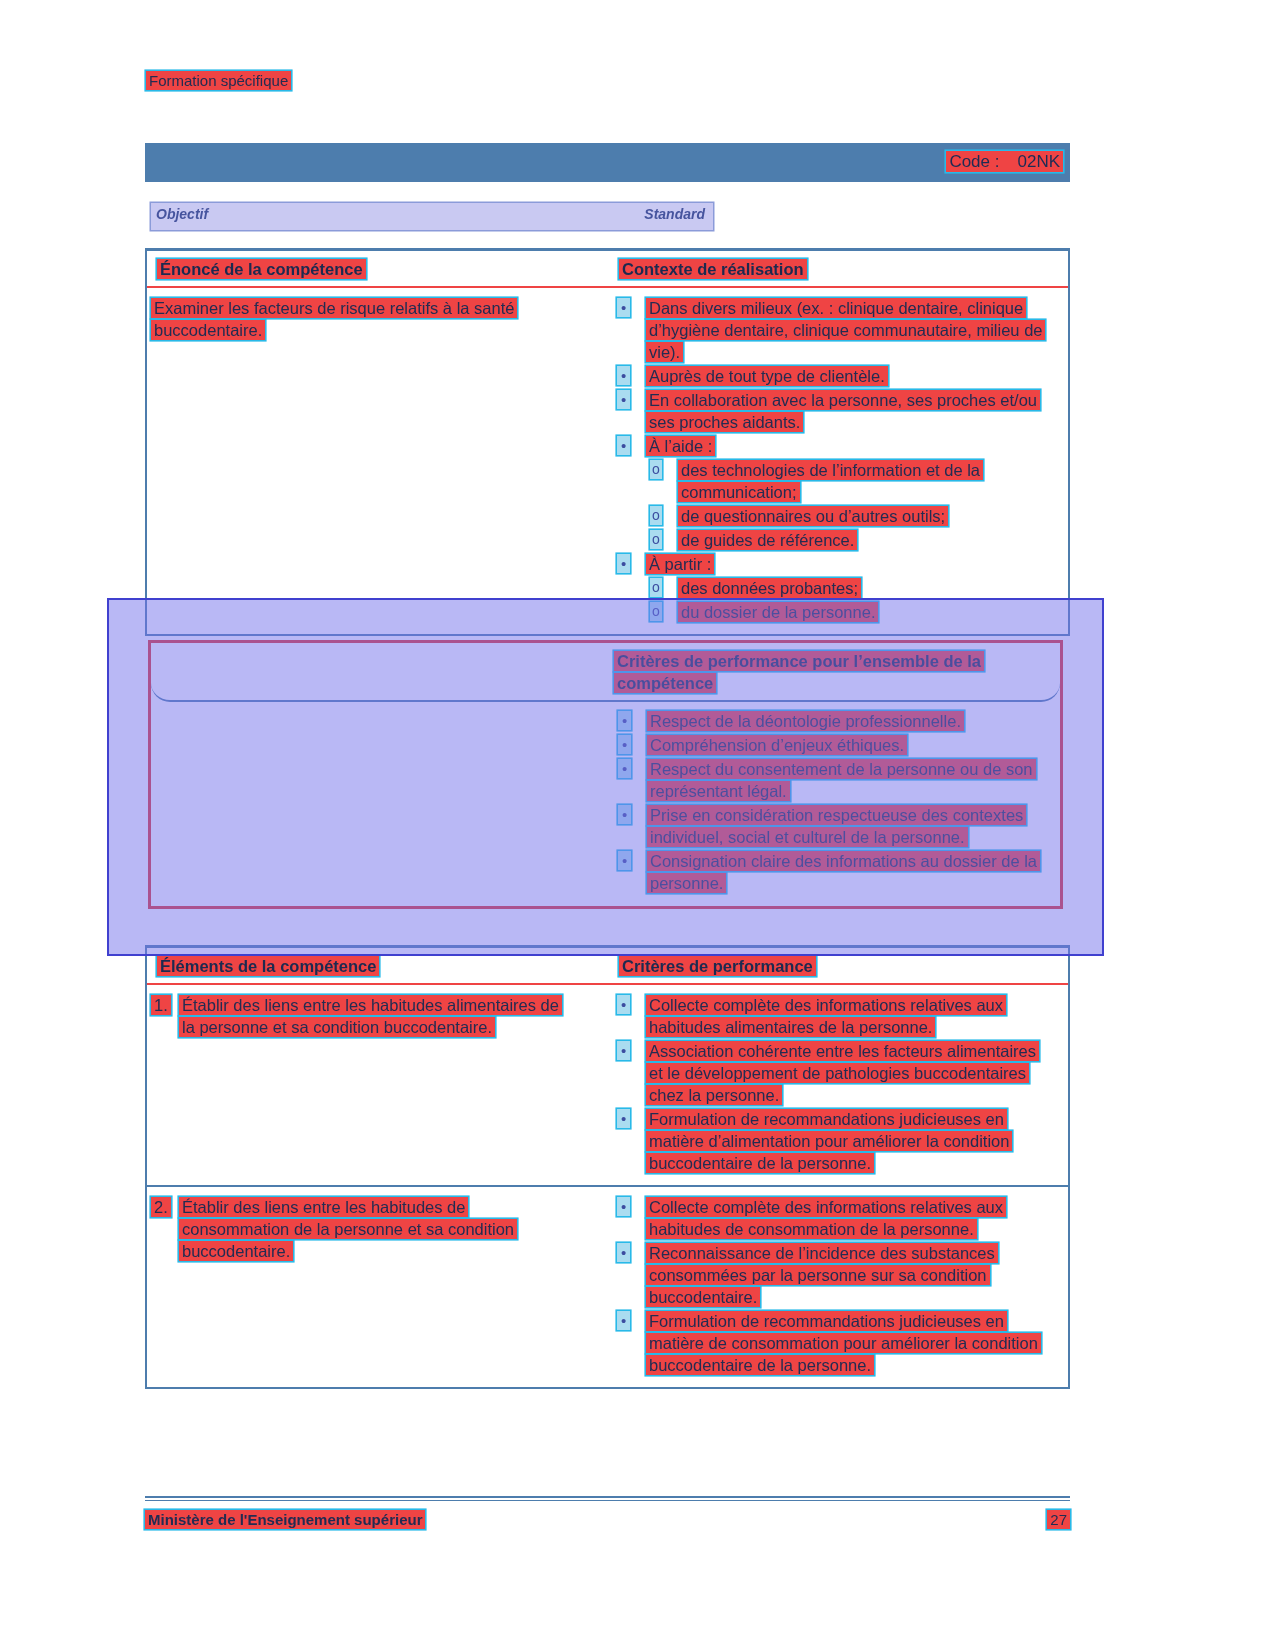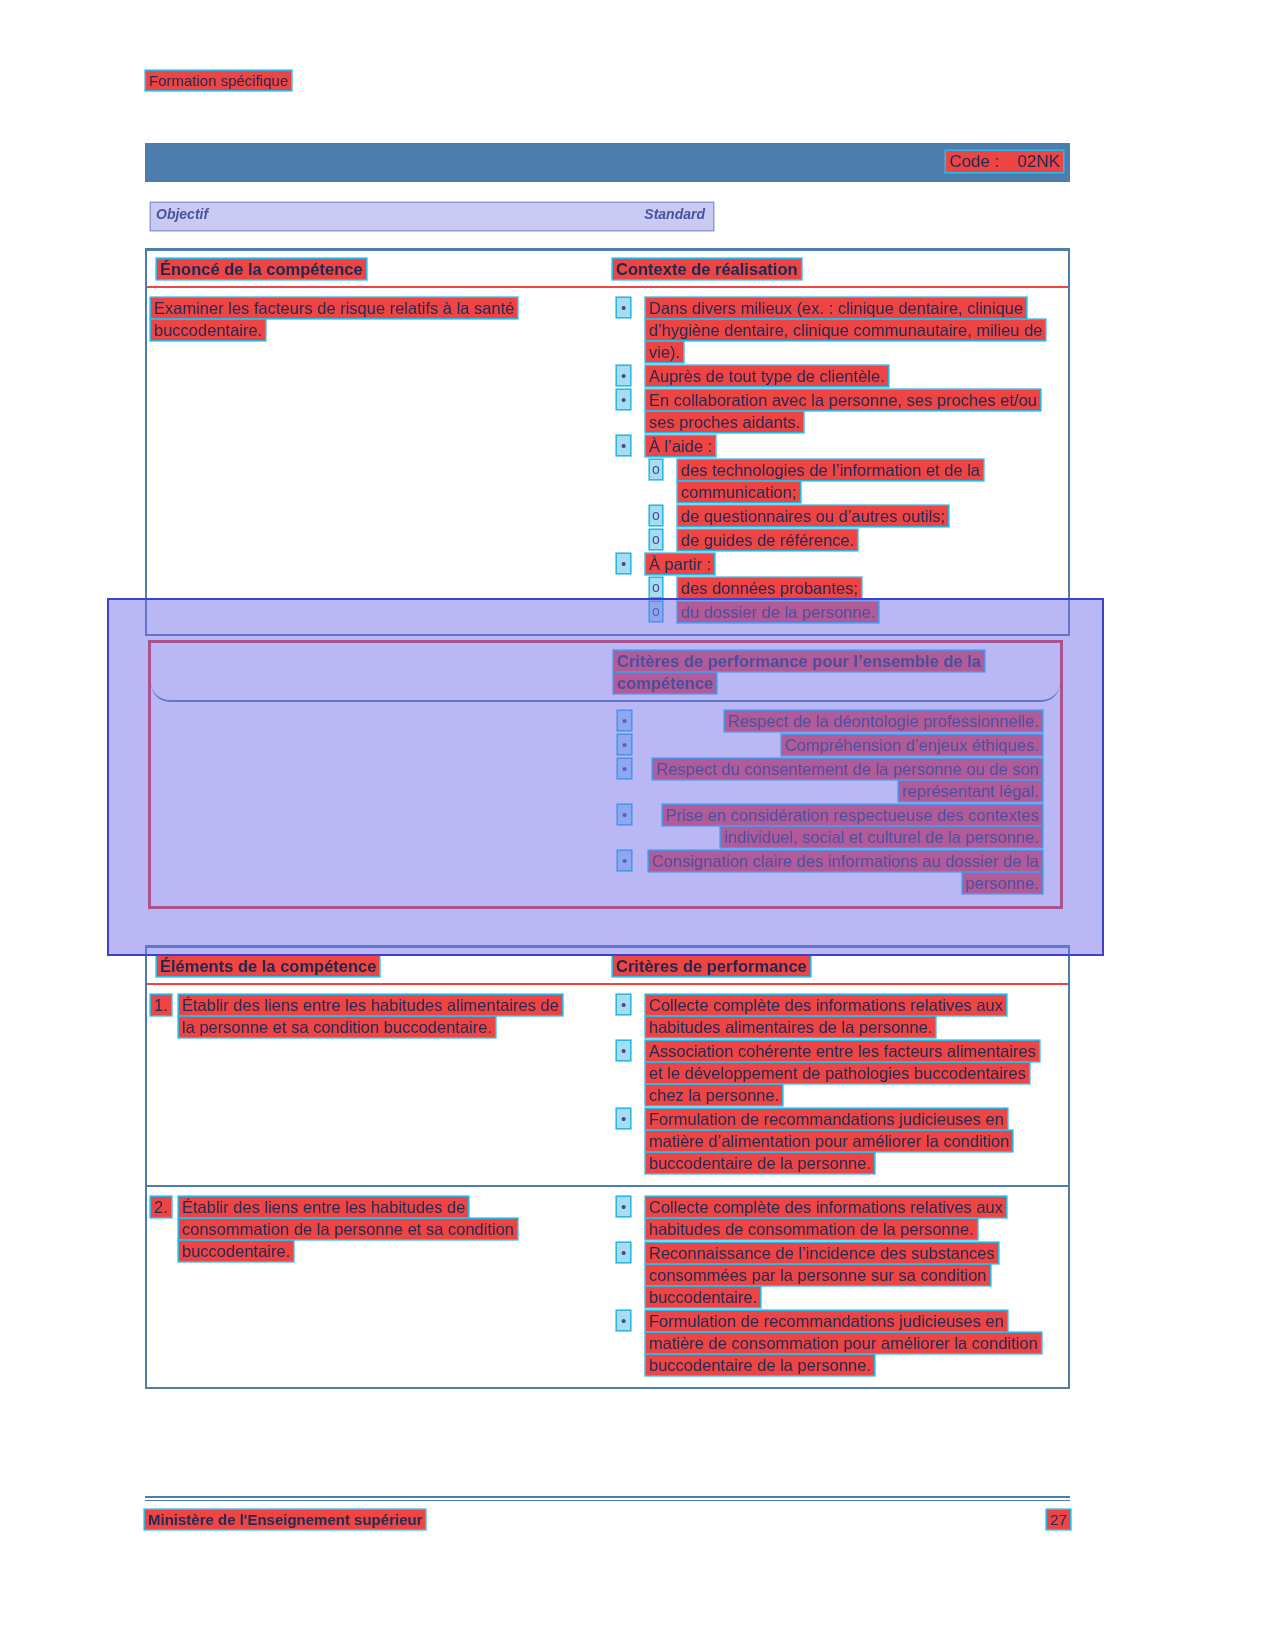--- a/index.html
+++ b/index.html
@@ -33,7 +33,7 @@
   .thead > div { padding:7px 10px 6px; font-weight:bold; color:#1c2a50; }
   .c1 { width:462px; flex:none; }
   .c2 { flex:1; }
-  .thead .c2 { padding-left:4px; }
+  .thead .c2 { padding-left:4px;margin-left:6px; }
   .trow { display:flex; }
   .trow .c1 { padding:9px 12px 9px 4px; }
   .trow .c2 { padding:9px 18px 9px 0; }

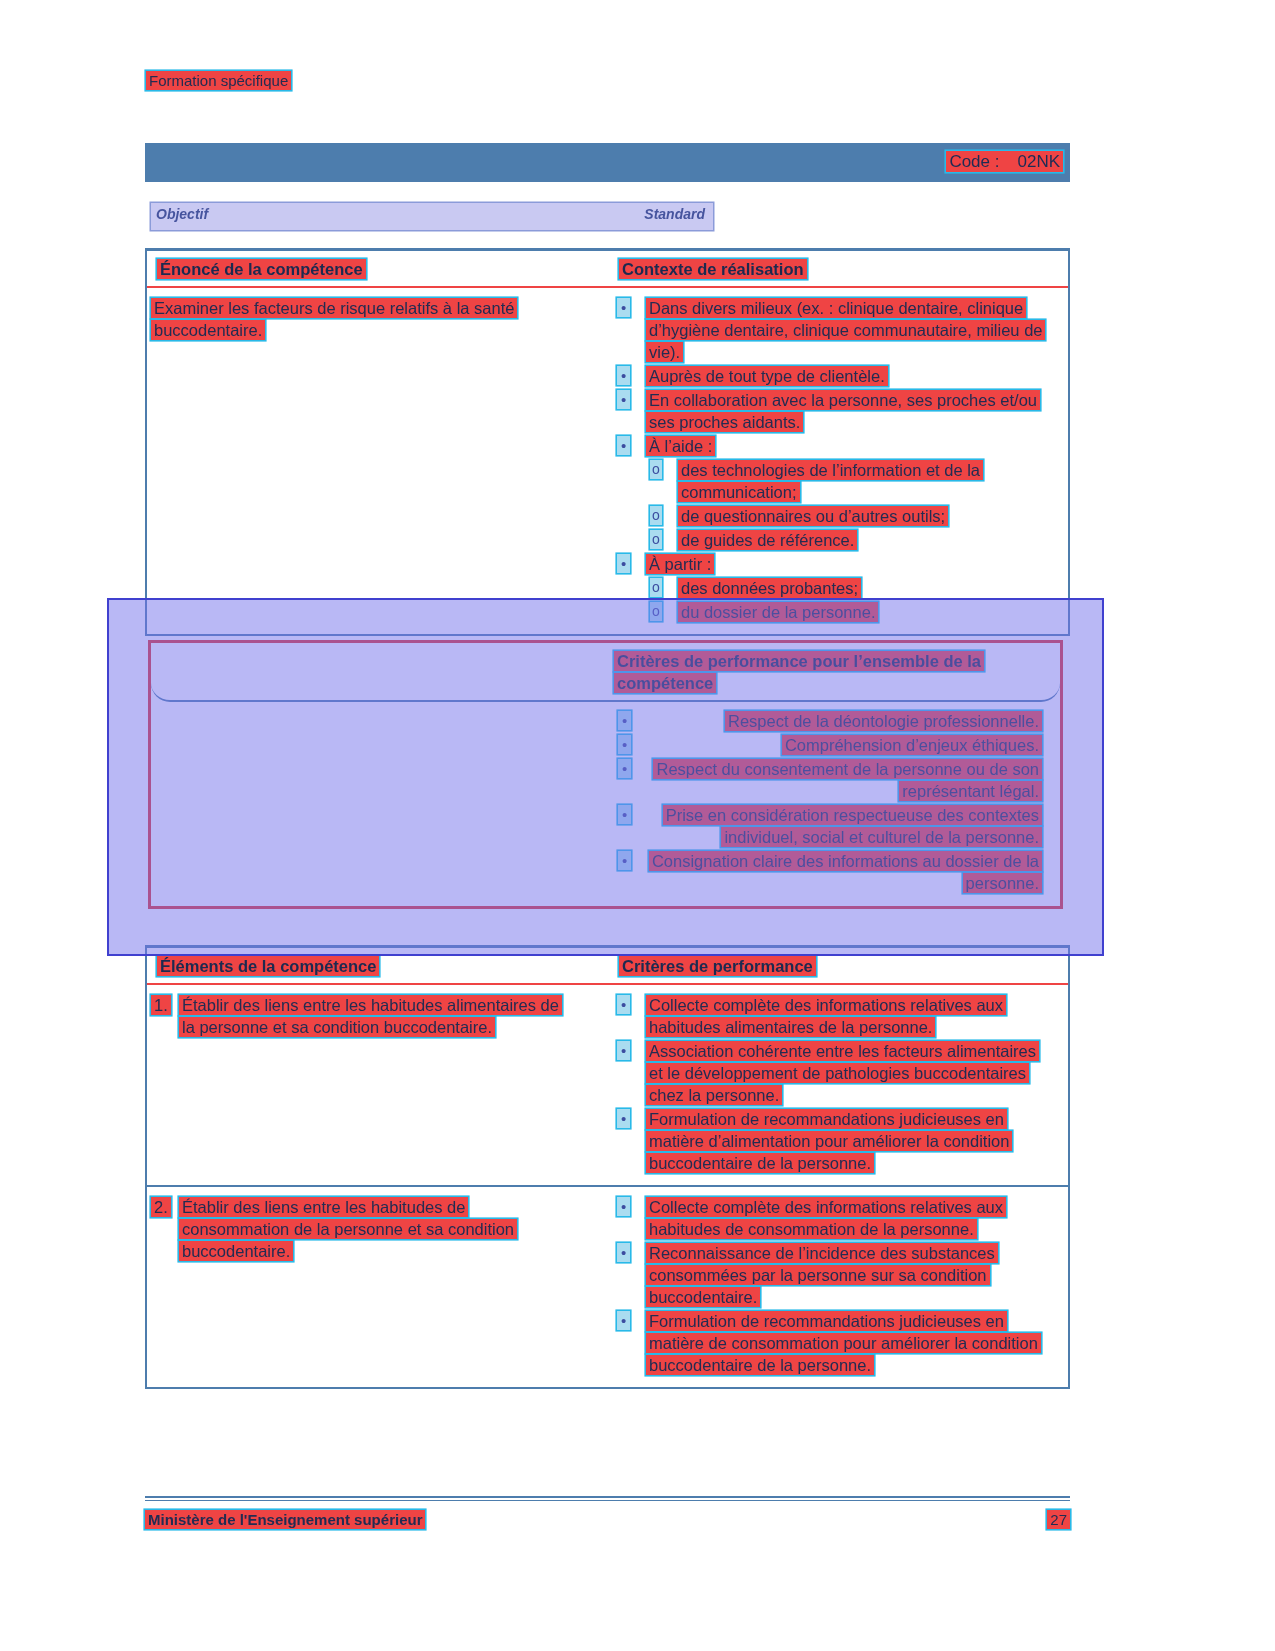--- a/index.html
+++ b/index.html
@@ -63,7 +63,7 @@
   .rb-head .c2 { padding:7px 18px 6px 4px; font-weight:bold; color:#1c2a50; }
   .rb-body { display:flex; }
   .rb-body .c1 { width:459px; }
-  .rb-body .c2 { padding:8px 18px 10px 0;text-align:right; }
+  .rb-body .c2 { padding:8px 18px 10px 0; }
 
   
   .overlay { position:absolute; left:107px; top:598px; width:997px; height:358px;

